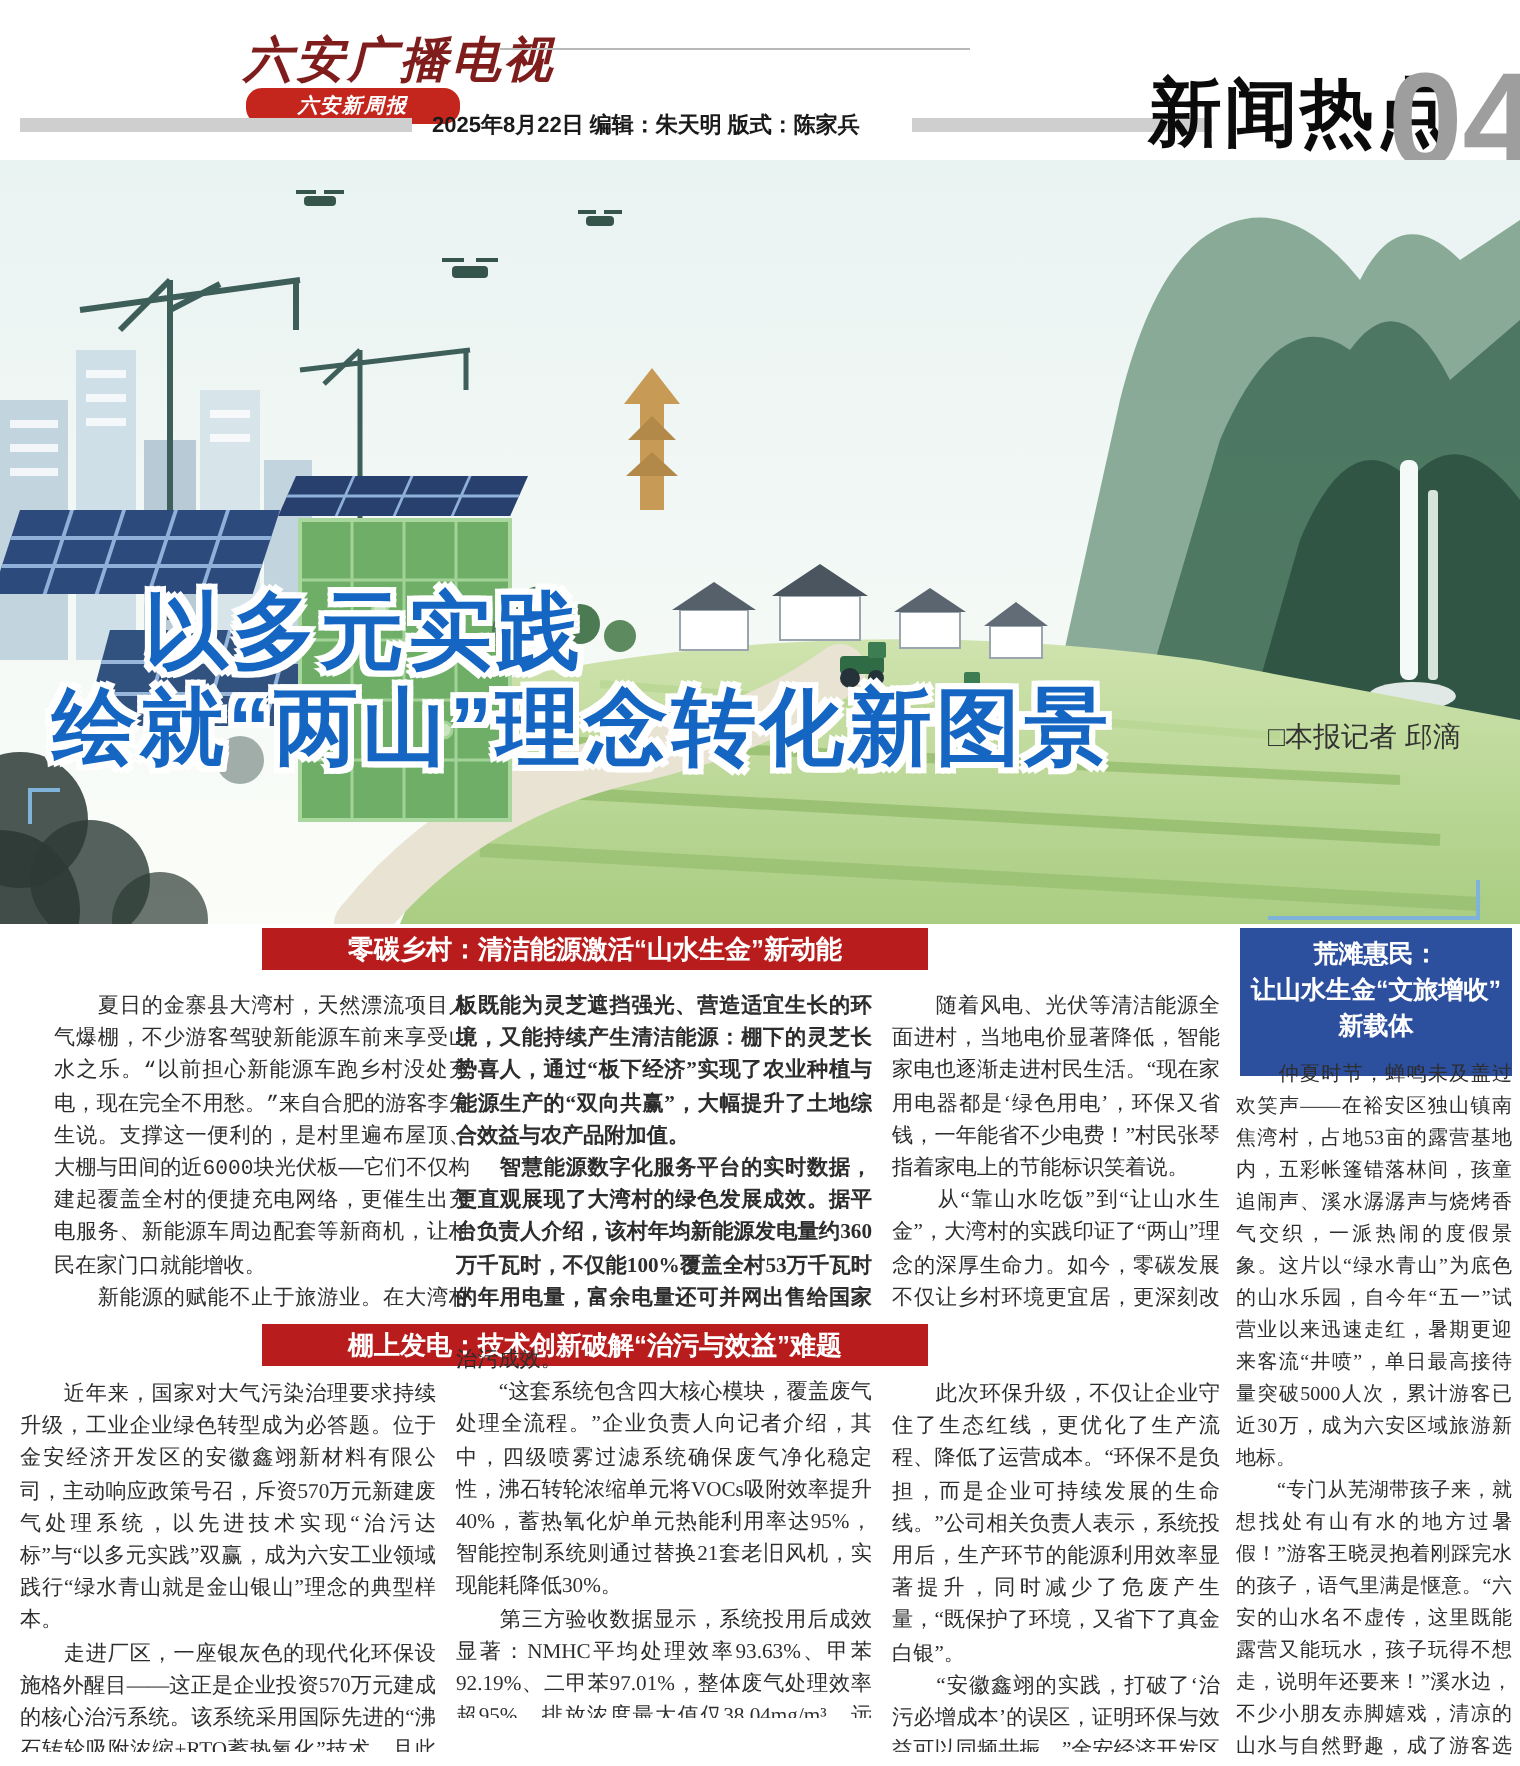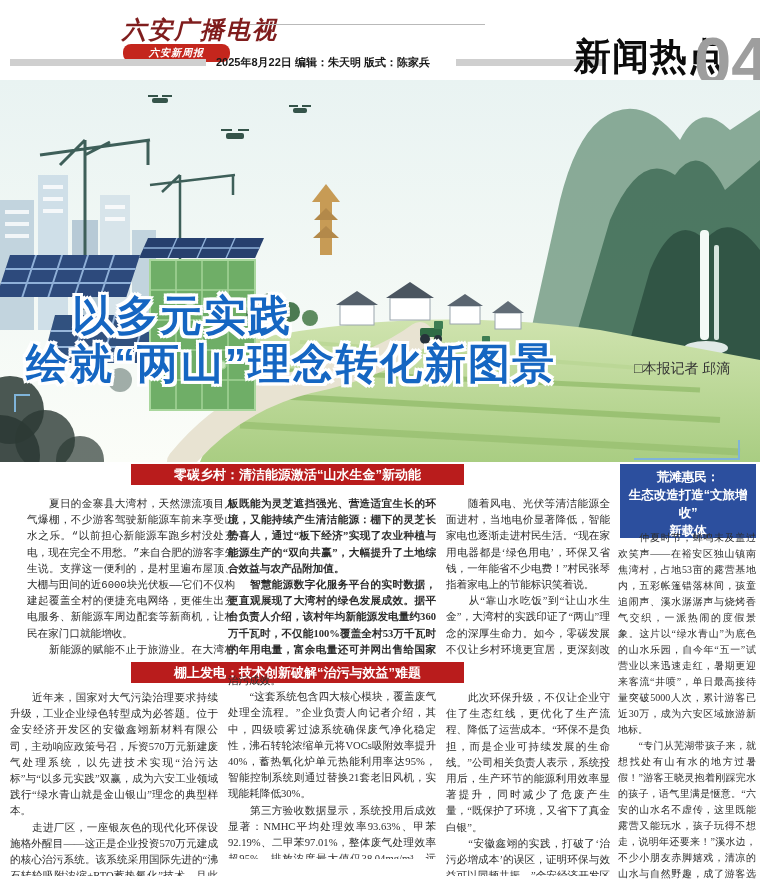--- a/index.html
+++ b/index.html
@@ -253,7 +253,7 @@
 
   <div class="side-header">
     <div>荒滩惠民：</div>
-    <div>生态改造打造“文旅增收”</div>
+    <div>让山水生金“文旅增收”</div>
     <div>新载体</div>
   </div>
   <div id="side-body">　　仲夏时节，蝉鸣未及盖过欢笑声——在裕安区独山镇南焦湾村，占地53亩的露营基地内，五彩帐篷错落林间，孩童追闹声、溪水潺潺声与烧烤香气交织，一派热闹的度假景象。这片以“绿水青山”为底色的山水乐园，自今年“五一”试营业以来迅速走红，暑期更迎来客流“井喷”，单日最高接待量突破5000人次，累计游客已近30万，成为六安区域旅游新地标。

